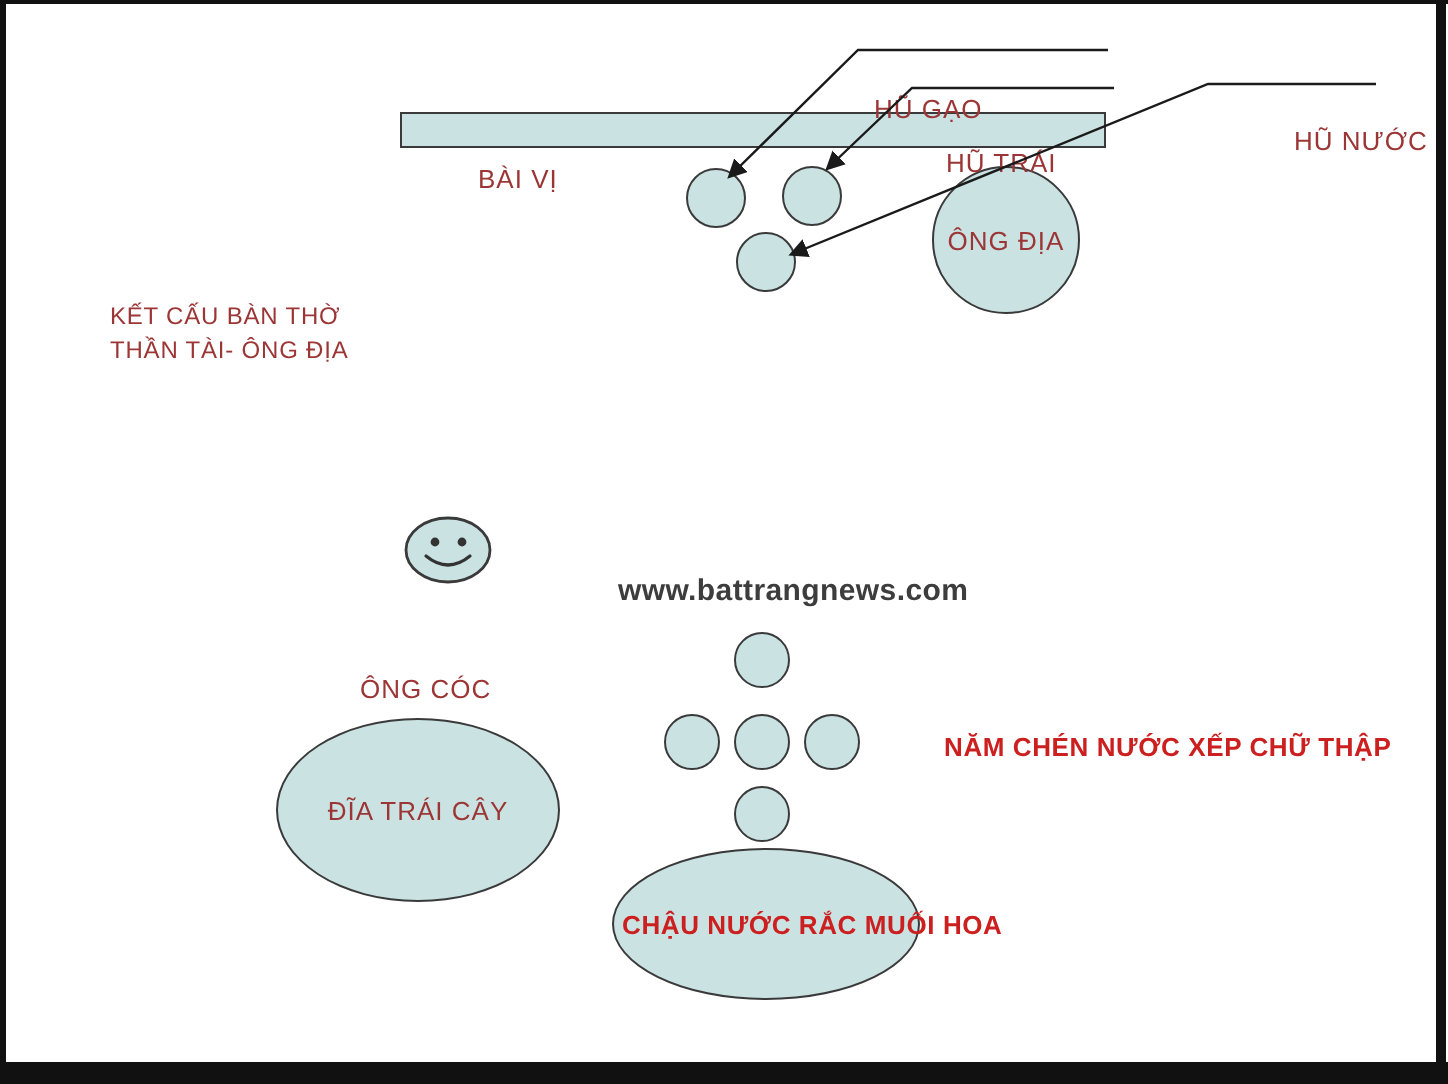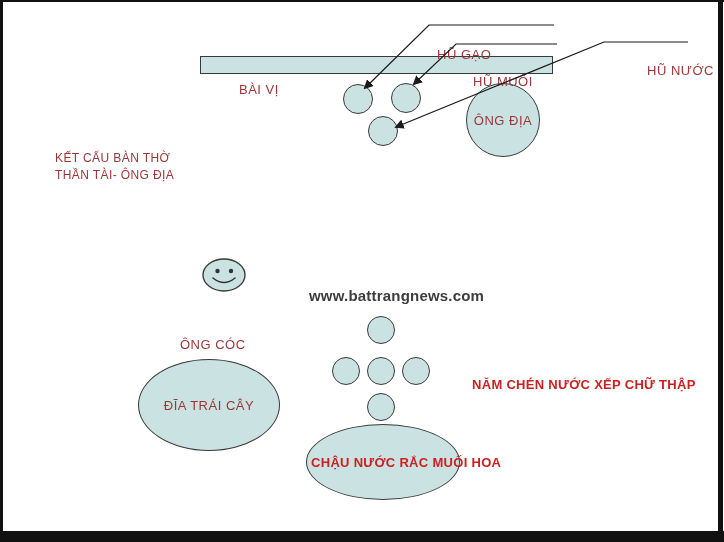--- a/index.html
+++ b/index.html
@@ -85,7 +85,7 @@
   <div class="shape round" id="c-muoi"></div>
   <div class="shape round" id="c-nuoc"></div>
   <div class="lbl-abs" id="lbl-gao">HŨ GẠO</div>
-  <div class="lbl-abs" id="lbl-muoi">HŨ MUỐI</div>
+  <div class="lbl-abs" id="lbl-muoi">HŨ TRÁI</div>
   <div class="lbl-abs" id="lbl-nuoc">HŨ NƯỚC</div>
 
   <div id="caption">

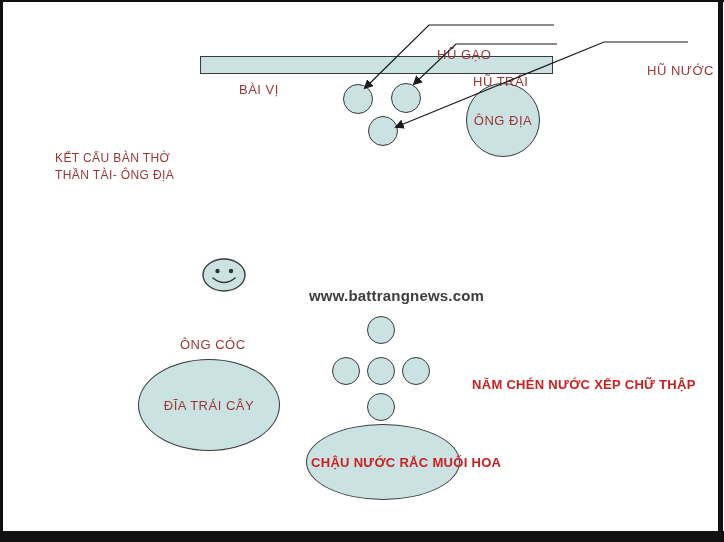--- a/index.html
+++ b/index.html
@@ -56,7 +56,7 @@
   #cup-center{left:367px;top:357px;}
   #cup-right{left:402px;top:357px;}
   #cup-bottom{left:367px;top:393px;}
-  #lbl-namchen{left:443px;top:377px;padding-left:29px;}
+  #lbl-namchen{left:443px;top:366px;padding-left:29px;}
 
   #e-diatraicay{left:138px;top:359px;width:142px;height:92px;}
   #e-chaunuoc{left:306px;top:424px;width:154px;height:76px;}

